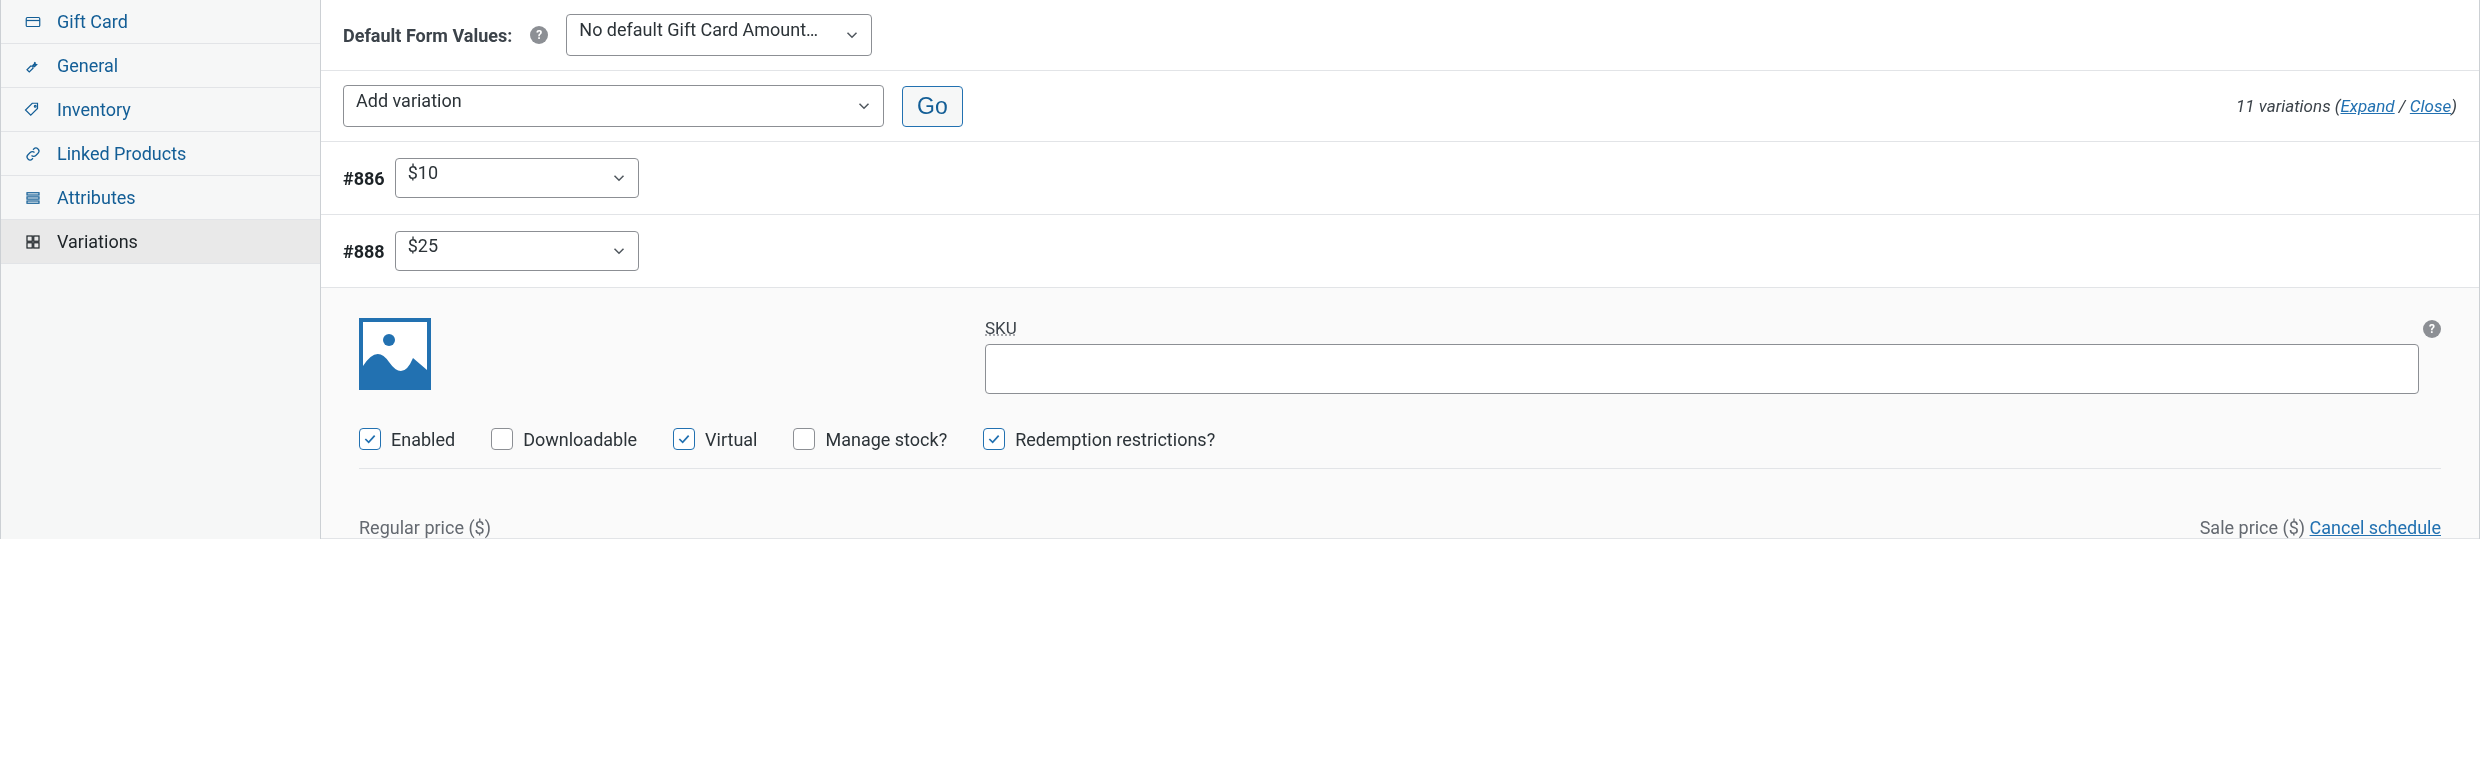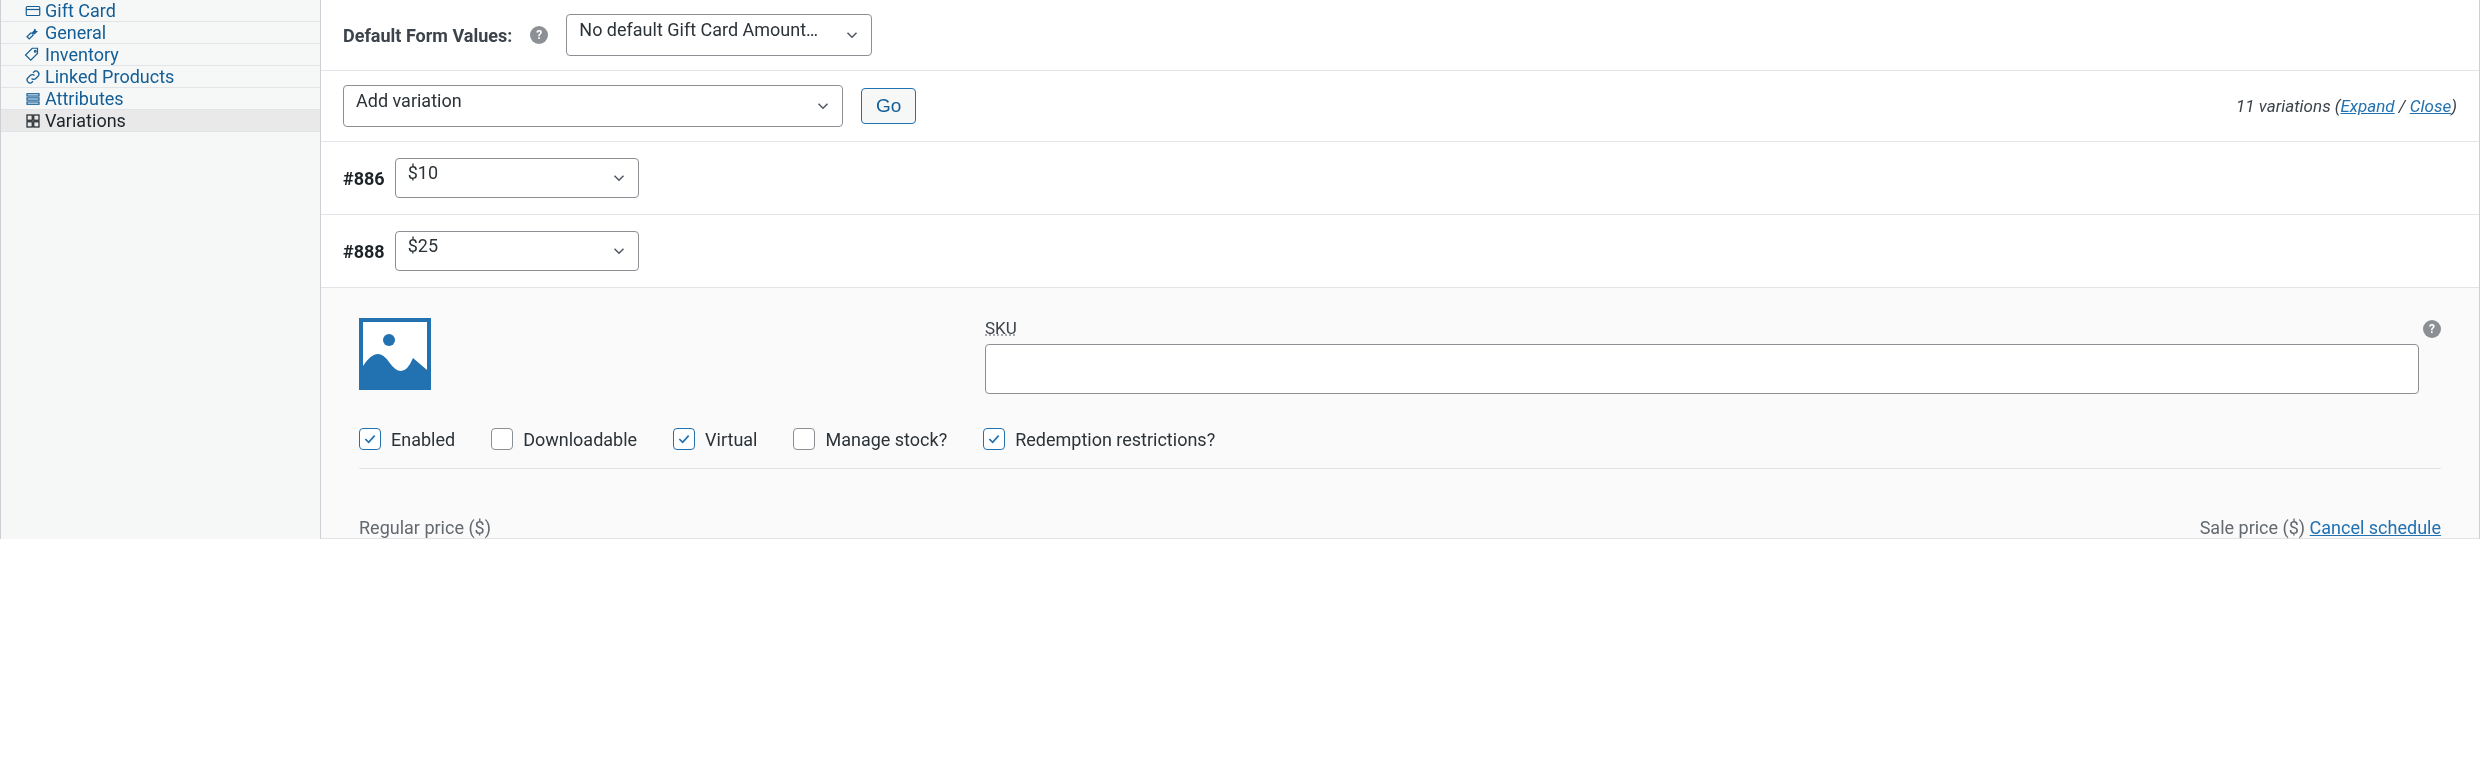--- a/index.html
+++ b/index.html
@@ -21,8 +21,8 @@
     border-bottom: 1px solid #e2e4e7;
     display: flex;
     align-items: center;
-    gap: 2px;
-    padding: 0 22px;
+    gap: 14px;
+    padding: 11px 22px;
     color: #135e96;
     cursor: pointer;
     font-size: 18px;

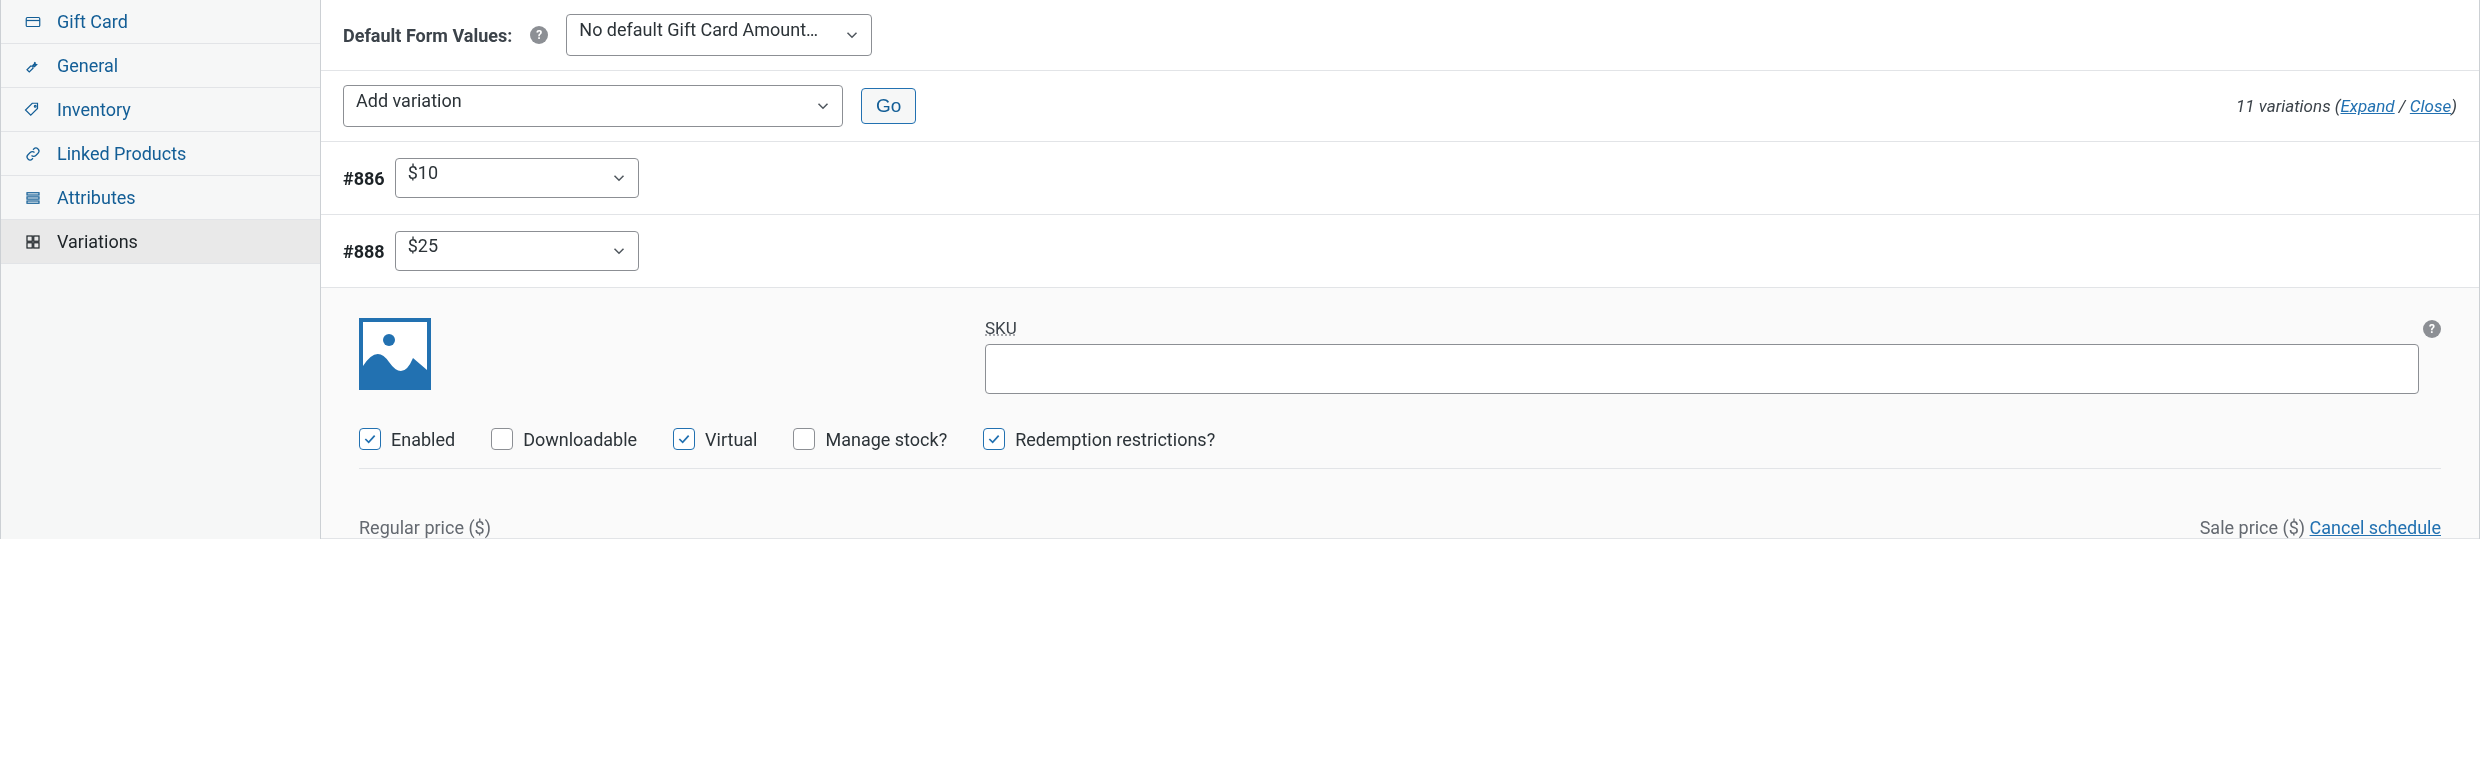--- a/index.html
+++ b/index.html
@@ -258,7 +258,7 @@
     </div>
 
     <div class="section">
-      <div class="select" style="width:500px">
+      <div class="select" style="width:541px">
         <span>Add variation</span>
         <span class="chev">
             <svg viewBox="0 0 24 24">

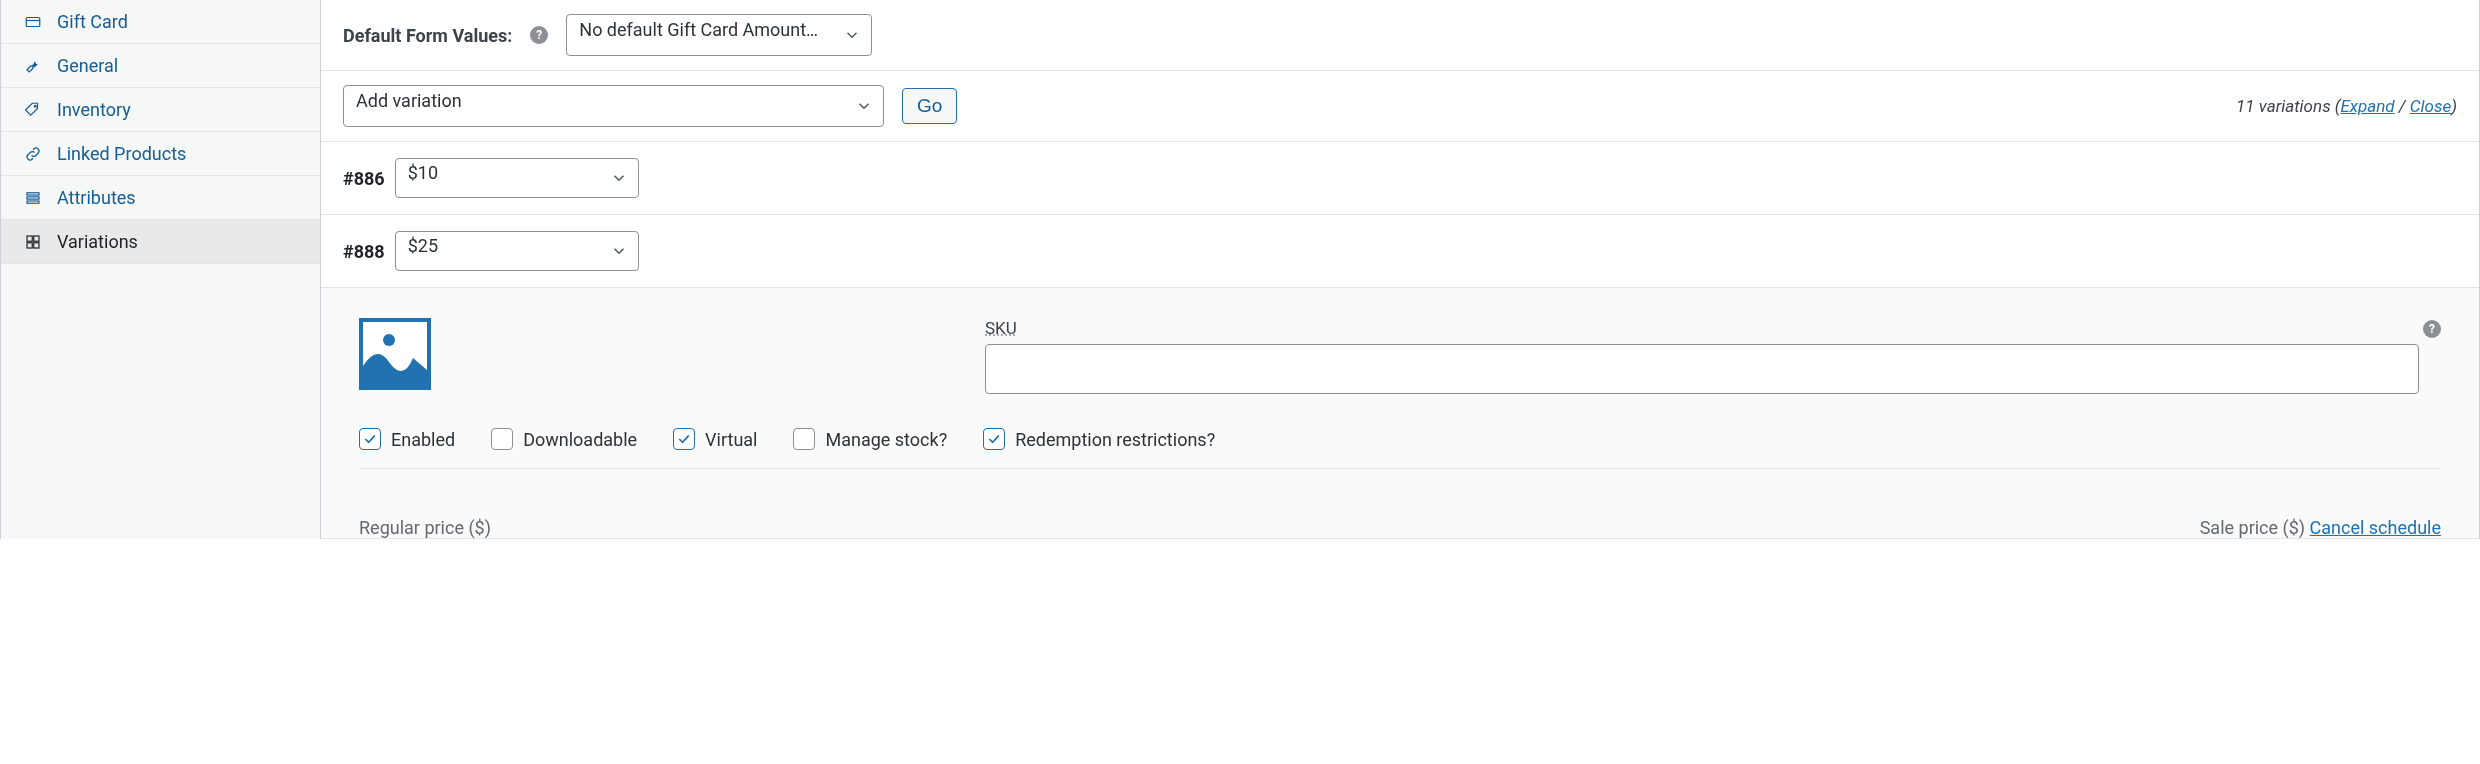--- a/index.html
+++ b/index.html
@@ -78,7 +78,7 @@
     color: #135e96;
     background: #f6f7f7;
     padding: 6px 14px;
-    font-size: 19px;
+    font-size: 23px;
     border-radius: 4px;
     cursor: pointer;
   }

